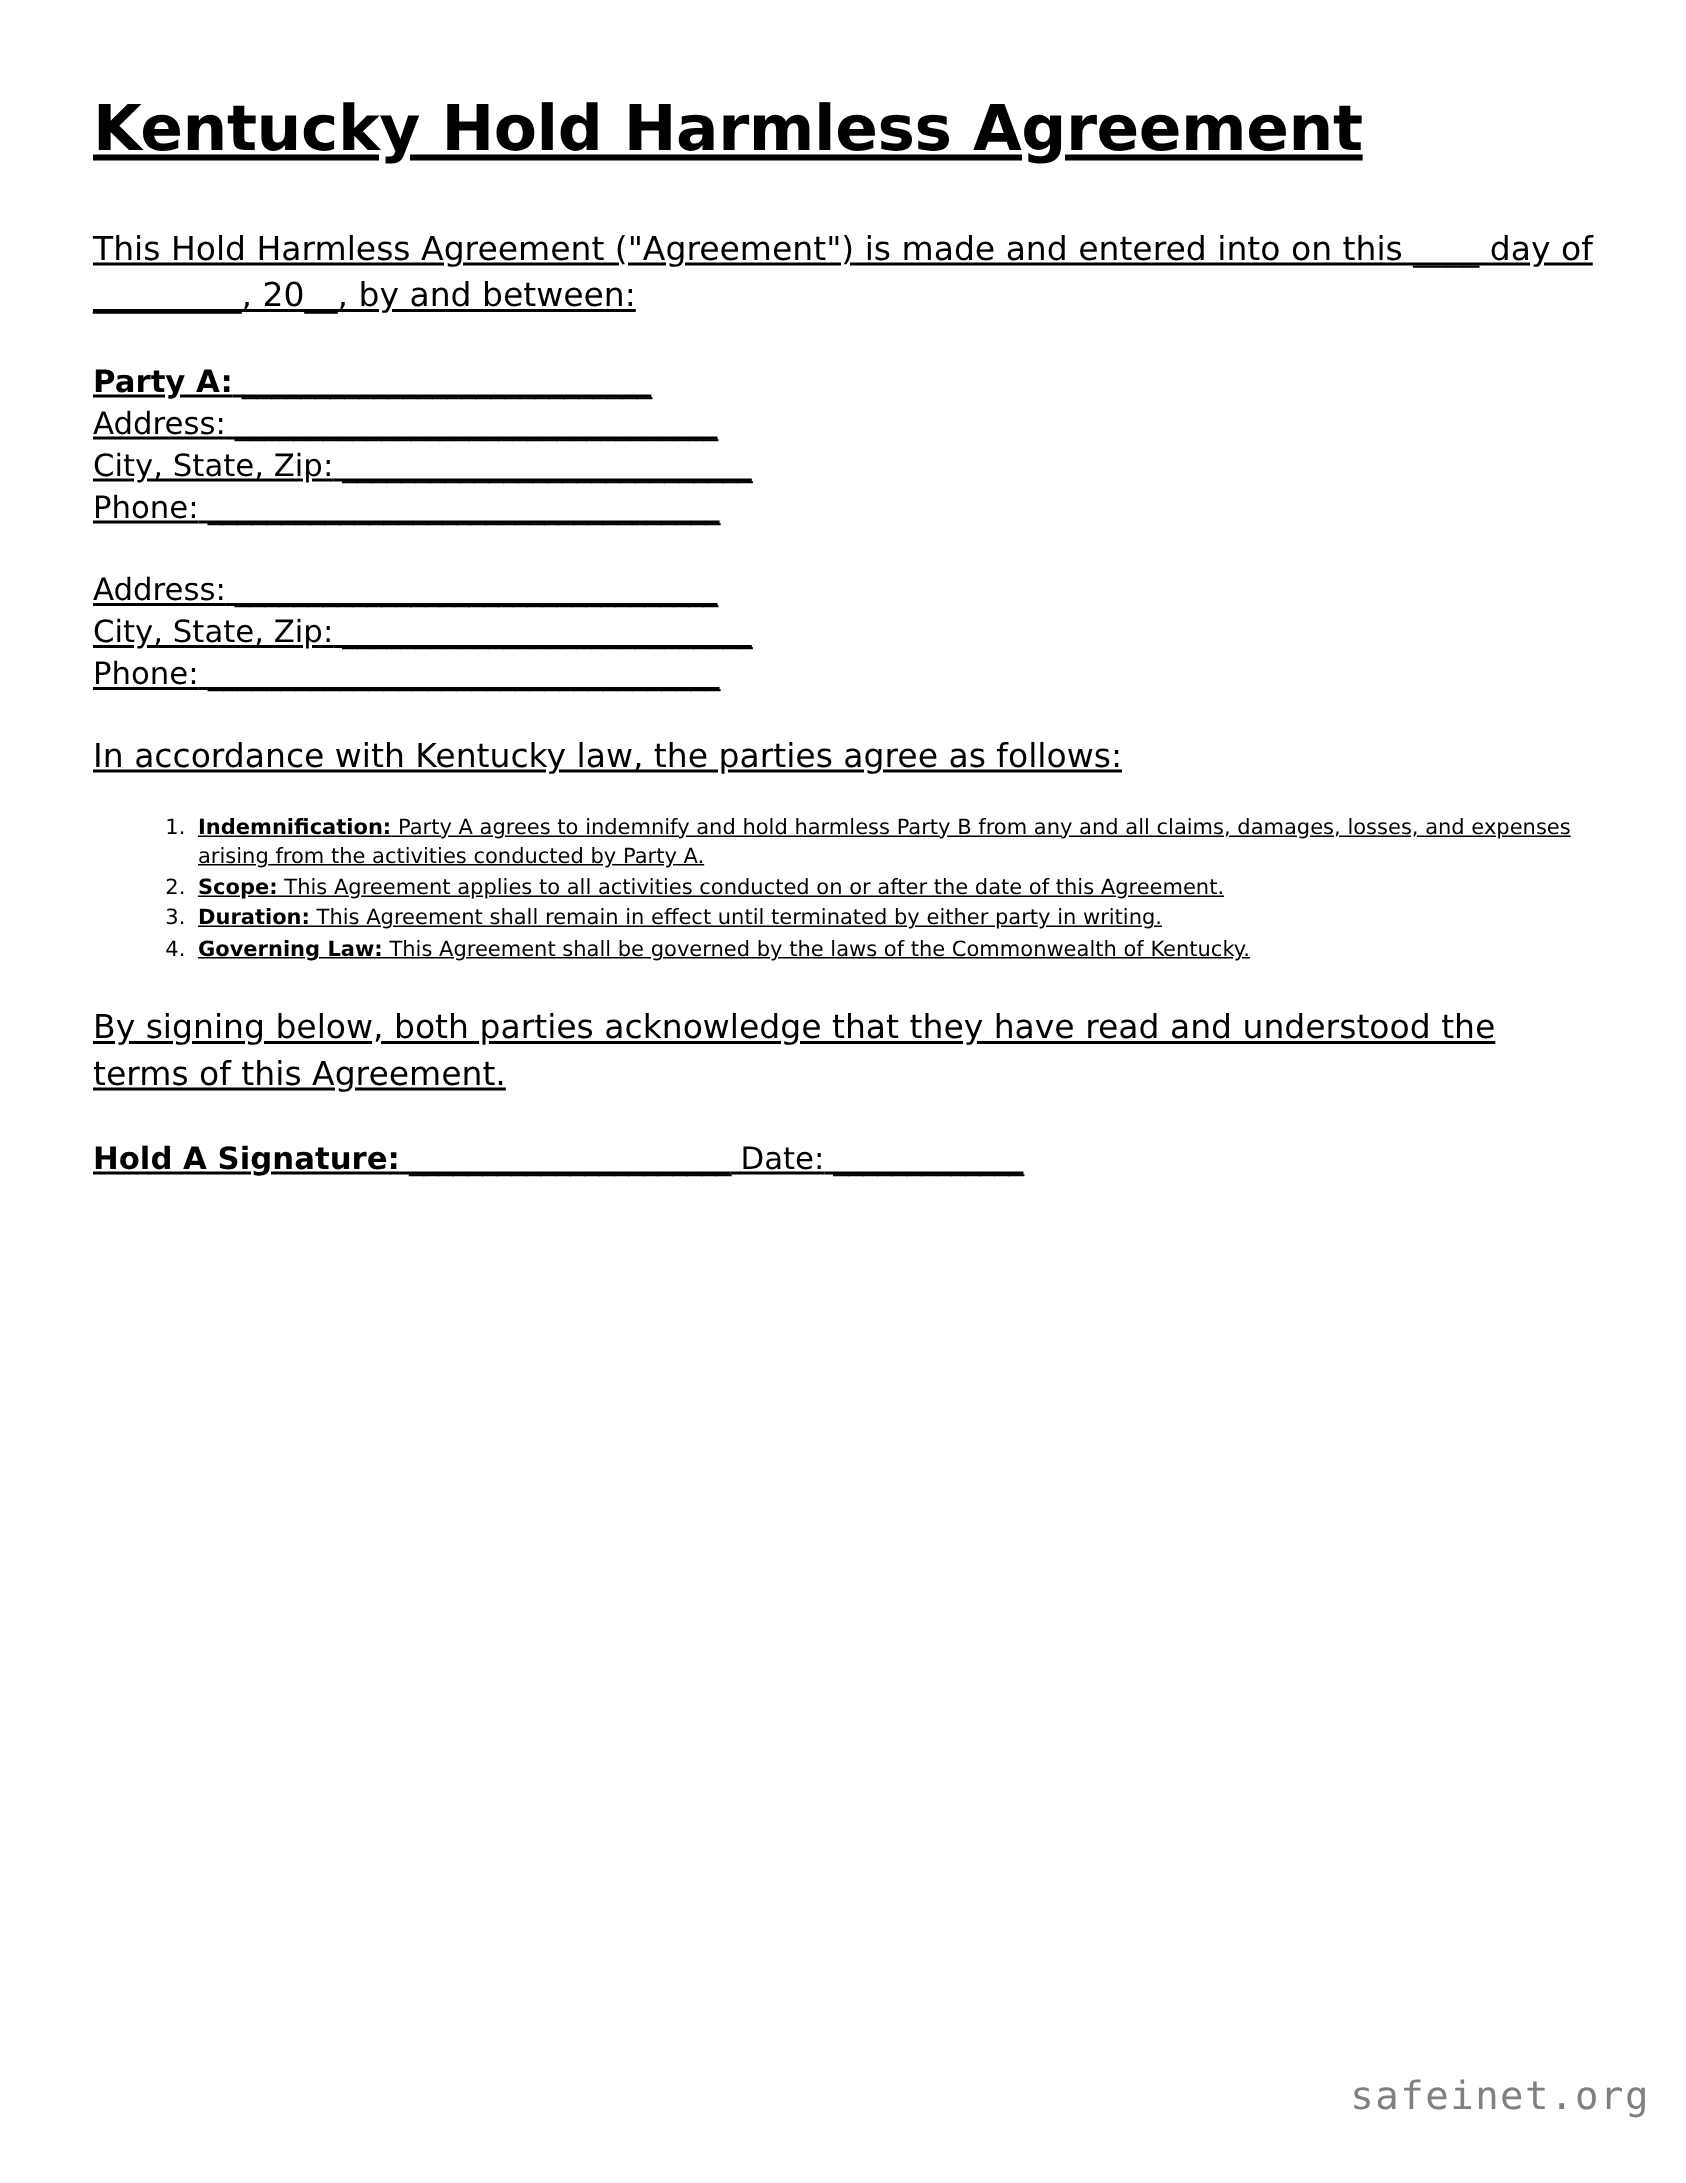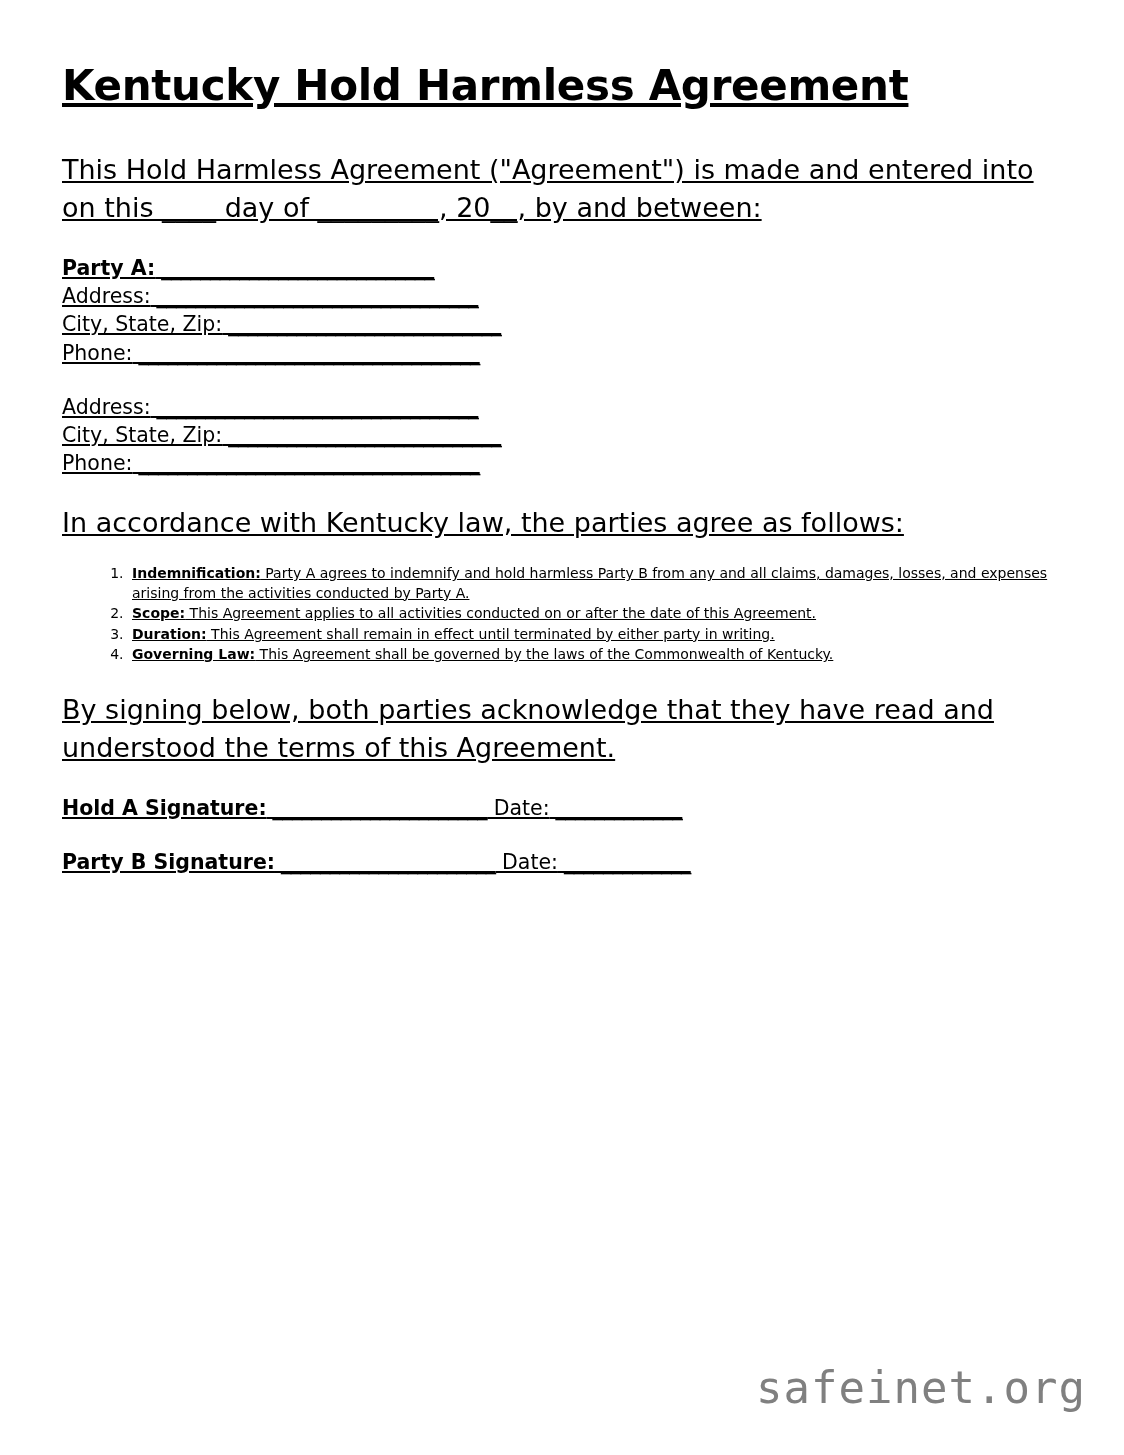--- a/index.html
+++ b/index.html
@@ -35,7 +35,7 @@
     margin: 0 0 42px 0;
   }
   p.para {
-    font-size: 27px;
+    font-size: 22px;
     line-height: 1.42;
     margin: 0 0 26px 0;
     max-width: 1010px;

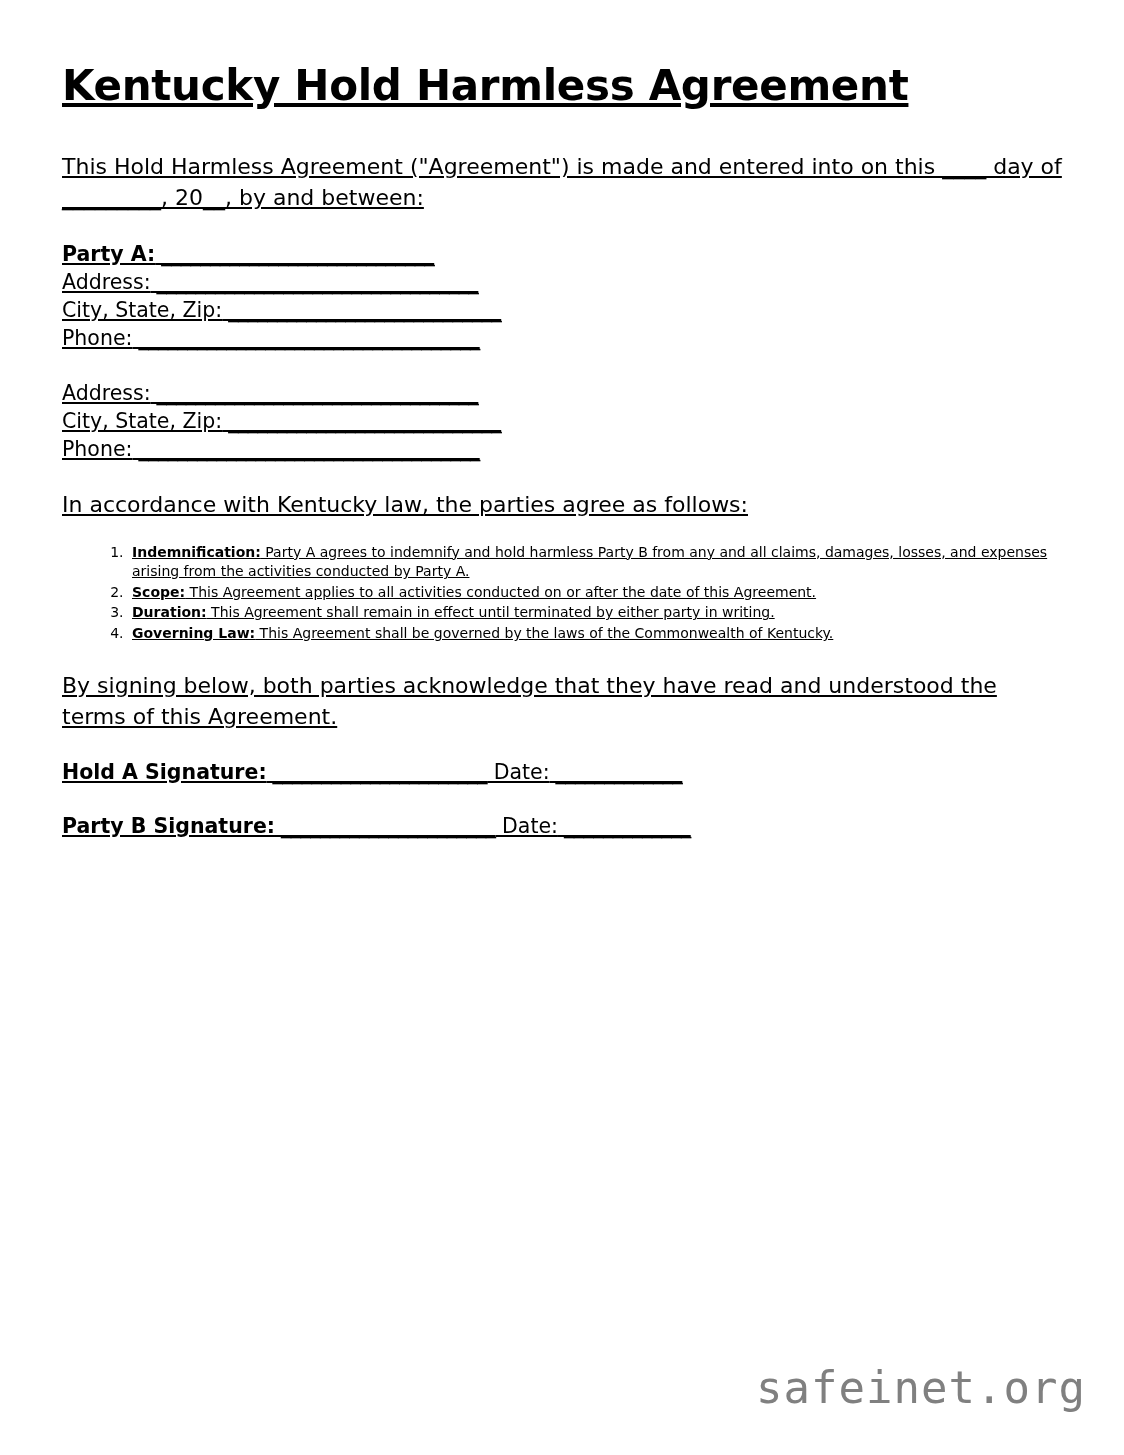--- a/index.html
+++ b/index.html
@@ -161,9 +161,6 @@
     <span class="sig-label">Hold A Signature:</span><span class="blank"> ______________________</span><span class="date-label"> Date:</span><span class="blank"> _____________</span>
   </div>
 
-  <div class="sig-line">
-    <span class="sig-label">Party B Signature:</span><span class="blank"> ______________________</span><span class="date-label"> Date:</span><span class="blank"> _____________</span>
-  </div>
 
   <div class="watermark">safeinet.org</div>
 

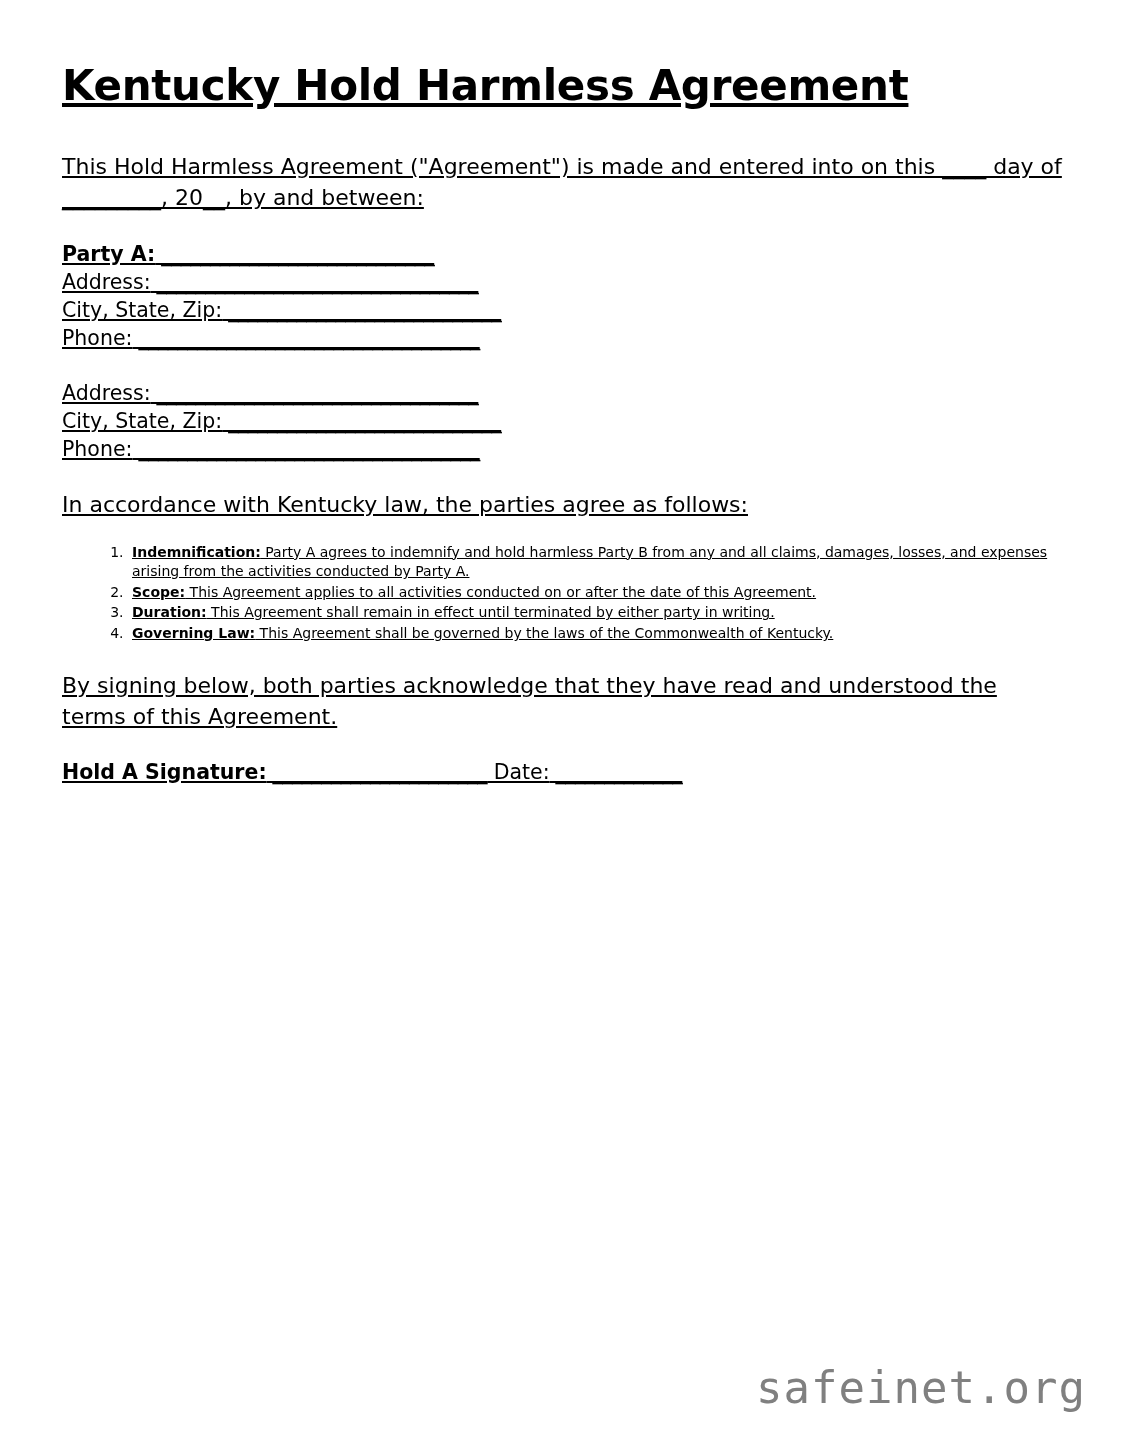--- a/index.html
+++ b/index.html
@@ -92,10 +92,10 @@
   }
   .watermark {
     position: absolute;
-    right: 38px;
+    right: 24px;
     bottom: 42px;
     font-family: "DejaVu Sans Mono", monospace;
-    font-size: 44px;
+    font-size: 26px;
     color: #808080;
     letter-spacing: 1px;
     white-space: nowrap;

